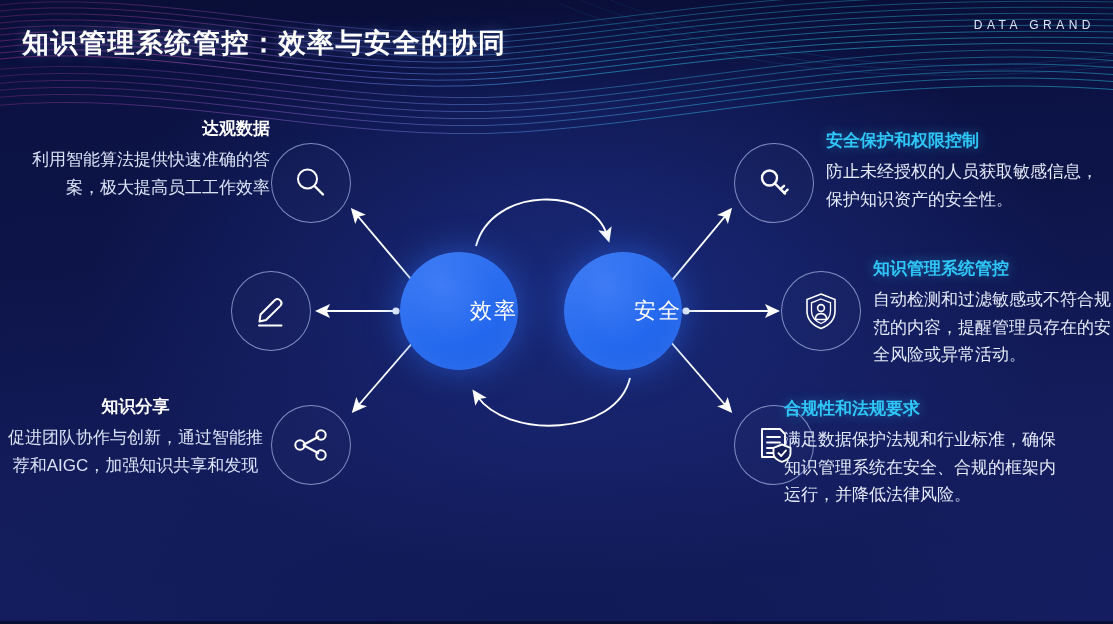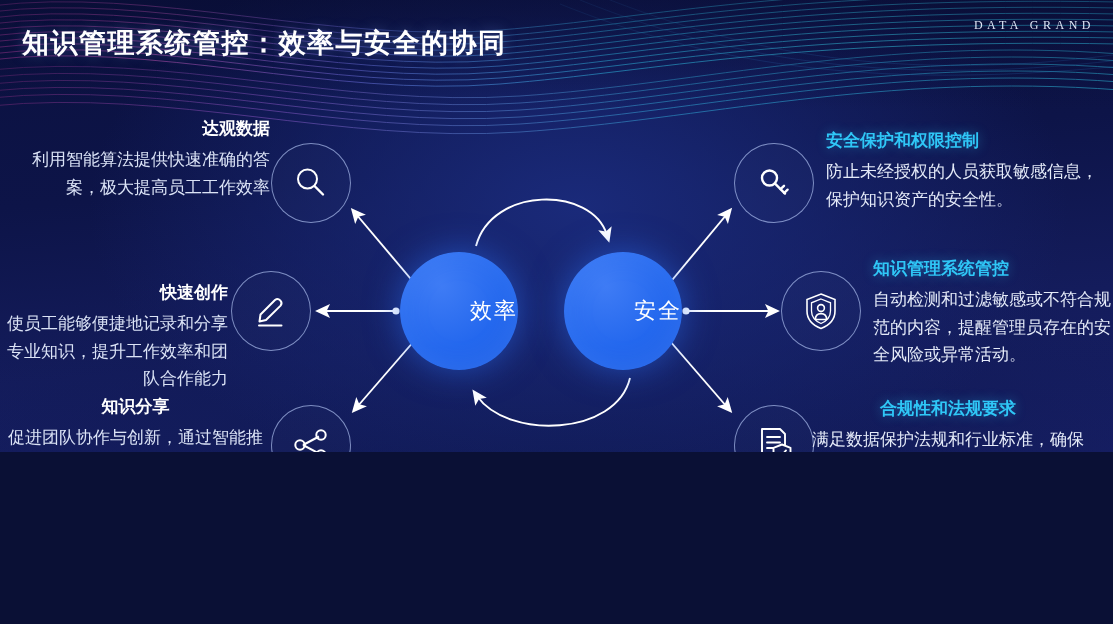--- a/index.html
+++ b/index.html
@@ -11,13 +11,12 @@
   }
   #slide {
     position:relative;
-    width:1113px; height:452px;
+    width:1113px; height:621px;
     overflow:hidden;
     background:
       radial-gradient(ellipse 700px 420px at 52% 46%, #1a2a7a 0%, rgba(26,42,122,0) 70%),
       radial-gradient(ellipse 900px 300px at 50% 100%, #101a55 0%, rgba(16,26,85,0) 75%),
       linear-gradient(175deg, #0b1140 0%, #0d1448 38%, #141c5c 70%, #161e63 100%);
-    font-family: Liberation Serif, serif;
   }
   
   .waves { position:absolute; top:0; left:0; width:1113px; height:150px; pointer-events:none; }

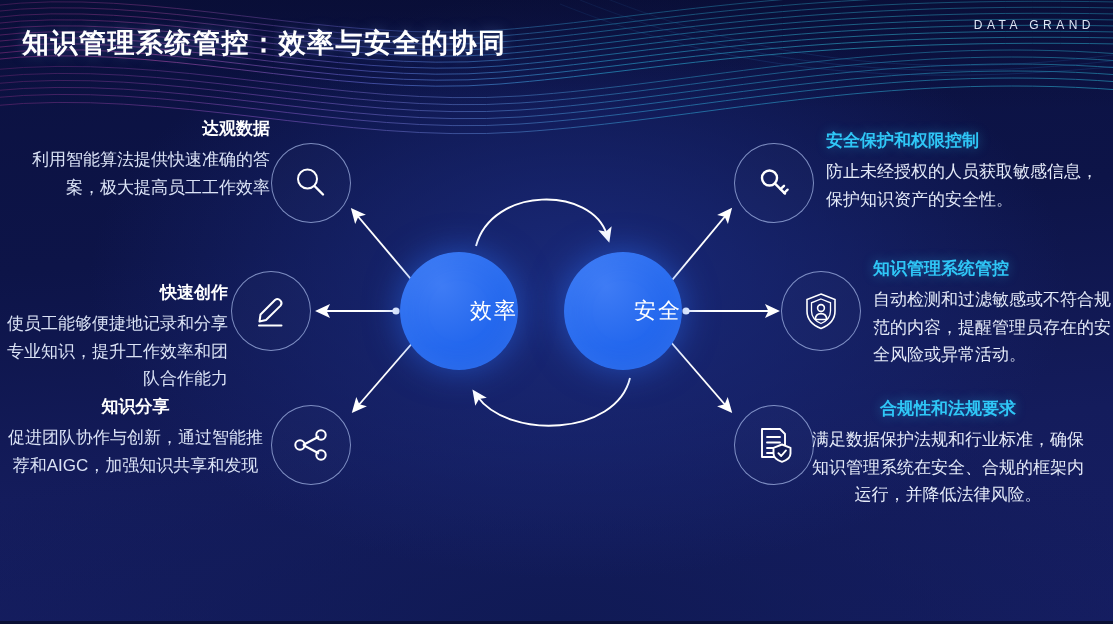--- a/index.html
+++ b/index.html
@@ -246,10 +246,6 @@
     <h3>达观数据</h3>
     <p>利用智能算法提供快速准确的答案，极大提高员工工作效率</p>
   </div>
-  <div class="block left-block" id="blk-create">
-    <h3>快速创作</h3>
-    <p>使员工能够便捷地记录和分享专业知识，提升工作效率和团队合作能力</p>
-  </div>
   <div class="block left-block" id="blk-share">
     <h3>知识分享</h3>
     <p>促进团队协作与创新，通过智能推荐和AIGC，加强知识共享和发现</p>

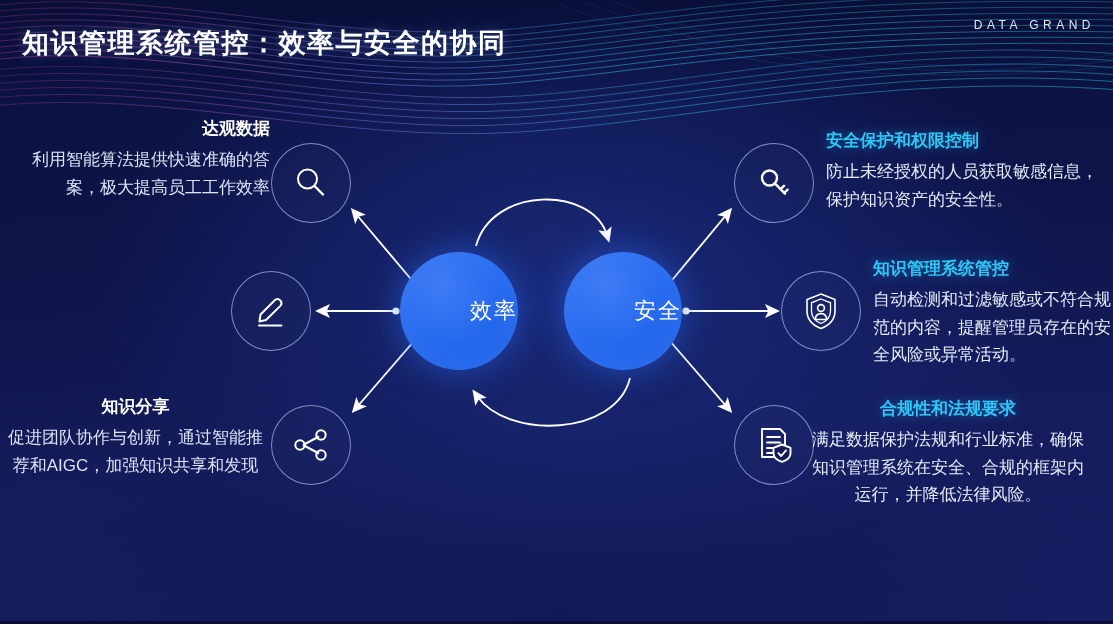--- a/index.html
+++ b/index.html
@@ -87,7 +87,7 @@
   #blk-share  { left:8px;  top:396px; width:255px;text-align:center; }
   #blk-secure { left:826px; top:130px; width:282px; }
   #blk-audit  { left:873px; top:258px; width:238px; }
-  #blk-comply { left:806px; top:398px; width:284px;text-align:center; }
+  #blk-comply { left:784px; top:398px; width:284px; }
 
   .links { position:absolute; left:0; top:0; width:1113px; height:624px; pointer-events:none; }
 </style>

